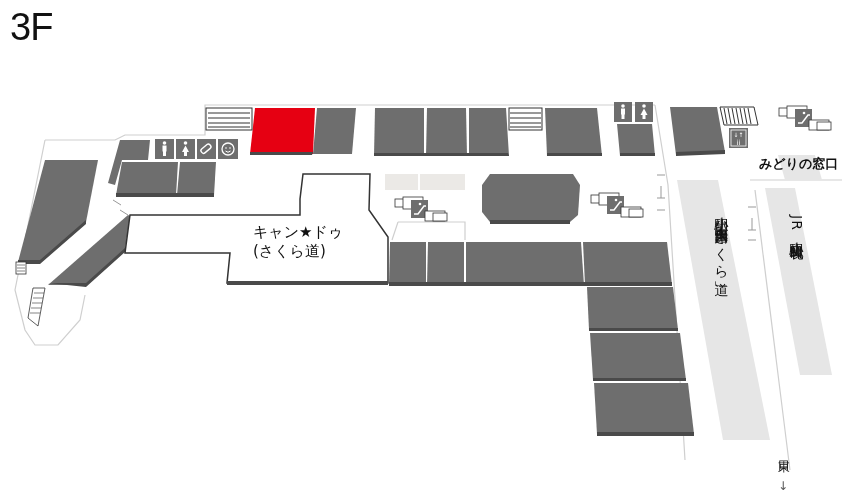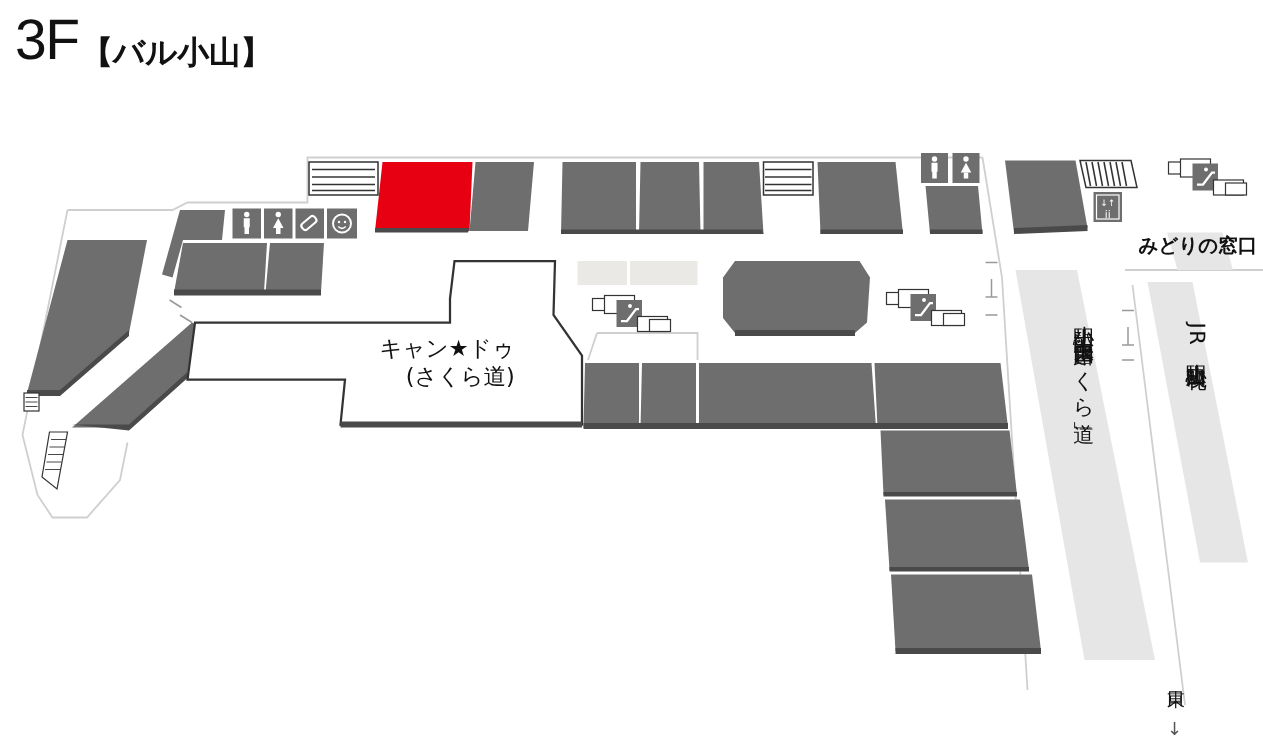--- a/index.html
+++ b/index.html
@@ -70,7 +70,6 @@
 
 <div class="floor-title">
   <span class="floor-num">3F</span>
-  <span class="floor-name">【バル小山】</span>
 </div>
 
 <svg class="map" width="842" height="497" viewBox="0 0 842 497">

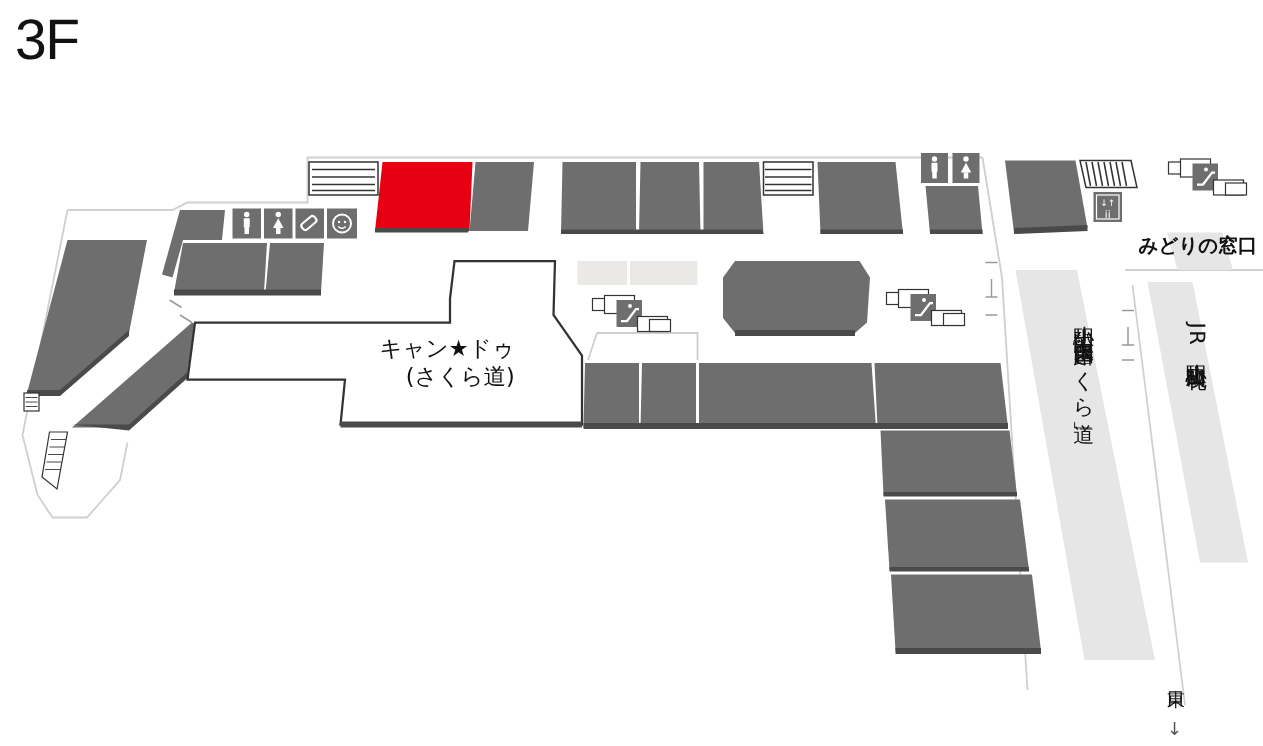--- a/index.html
+++ b/index.html
@@ -55,7 +55,7 @@
     }
     .lbl-shop {
       font-size: 15px;
-      text-align: right;
+      text-align: left;
       line-height: 19px;
     }
     .lbl-vert {

